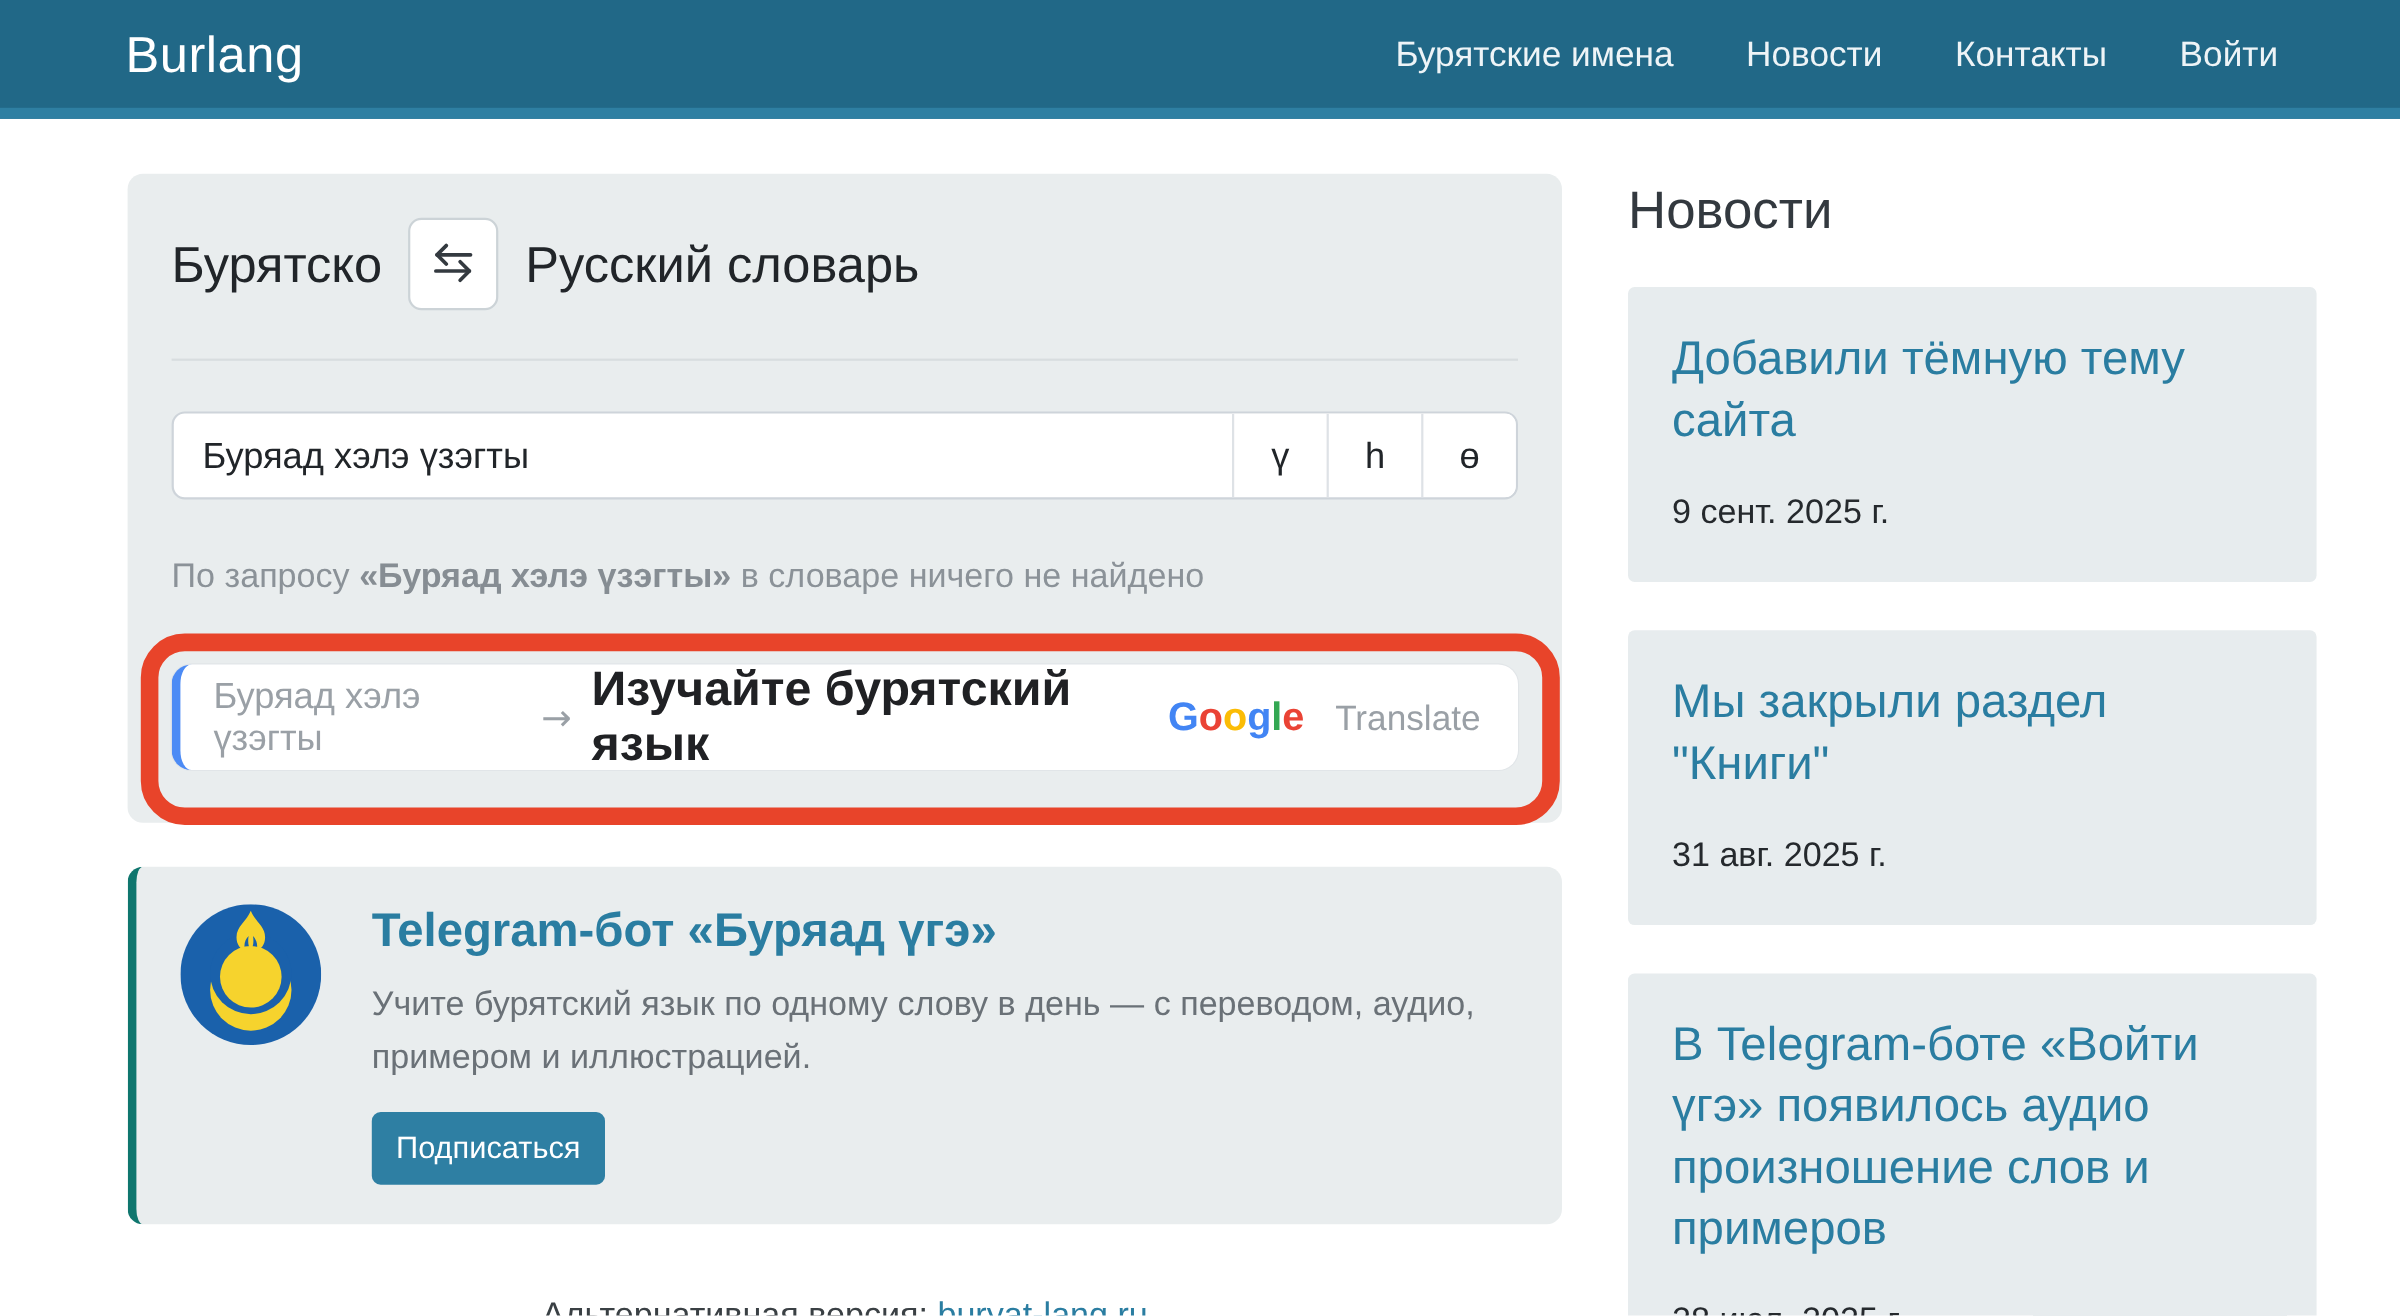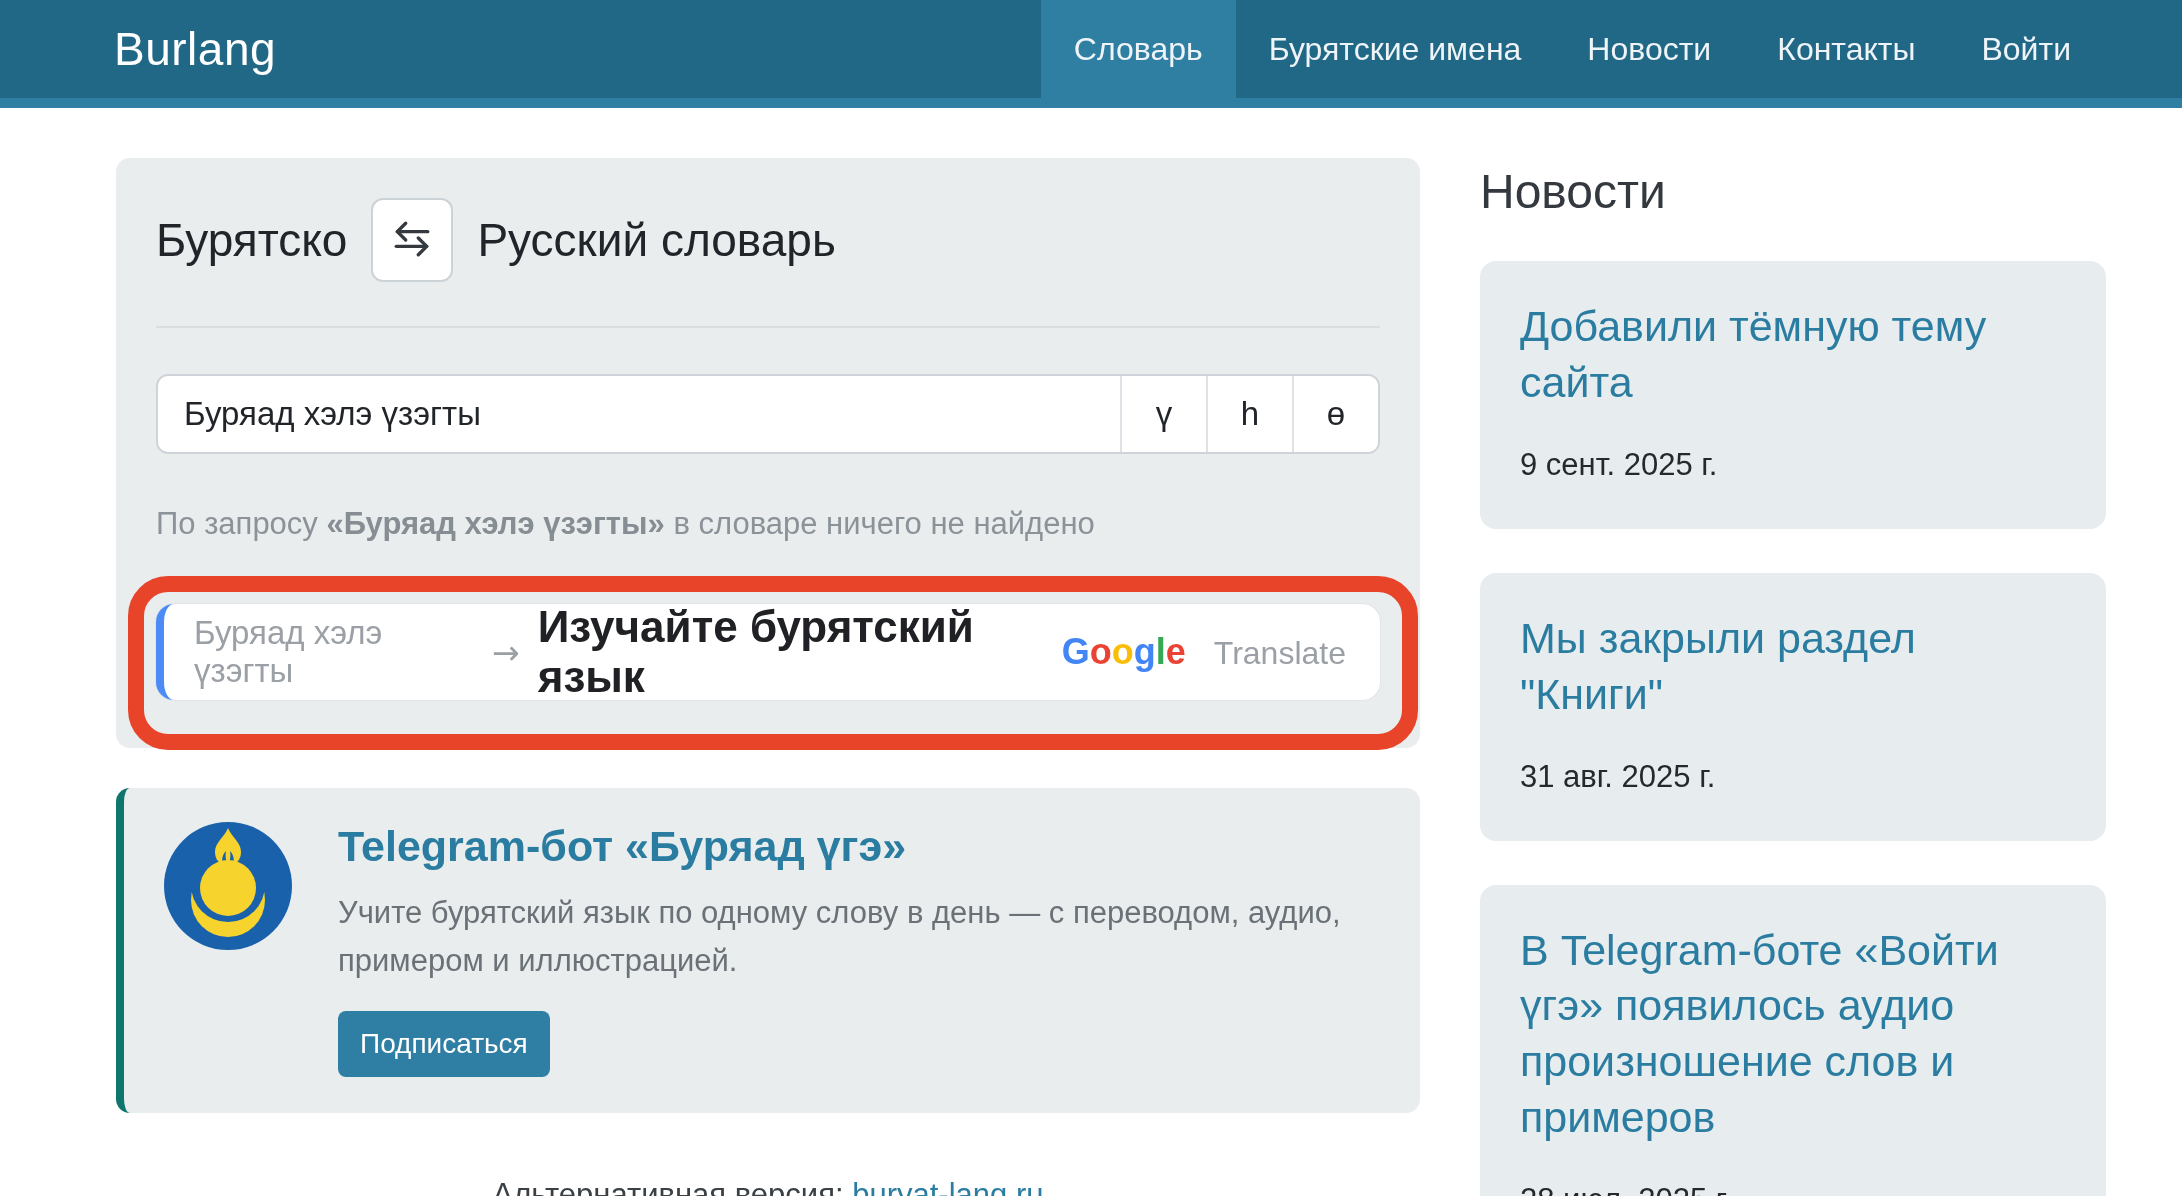--- a/index.html
+++ b/index.html
@@ -129,7 +129,6 @@
 <header class="topbar">
   <div class="brand">Burlang</div>
   <nav class="nav">
-    <div class="nav-item active">Словарь</div>
     <div class="nav-item">Бурятские имена</div>
     <div class="nav-item">Новости</div>
     <div class="nav-item">Контакты</div>

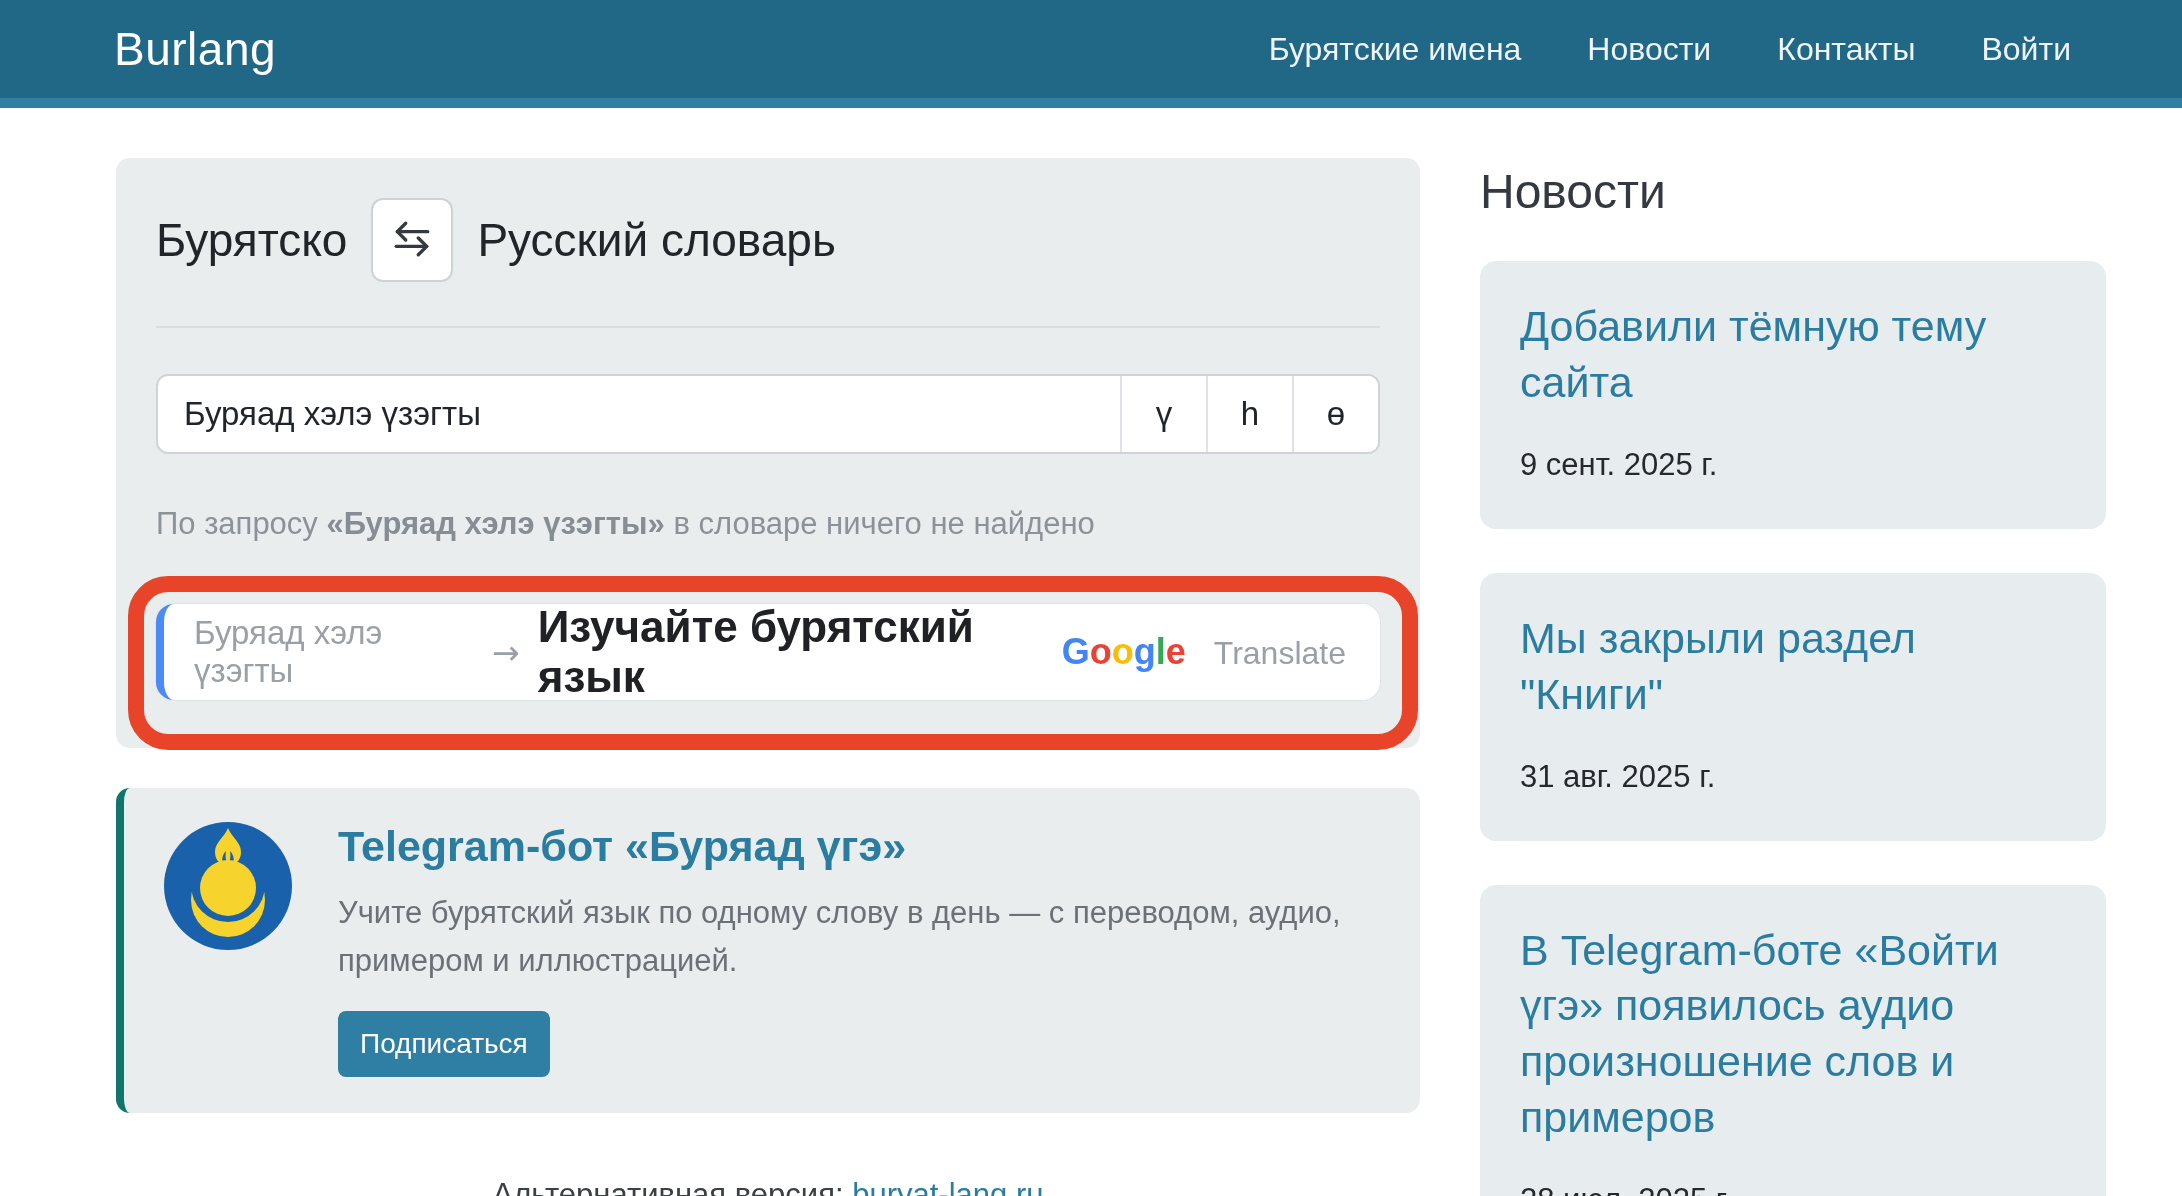--- a/index.html
+++ b/index.html
@@ -114,7 +114,7 @@
   
   .news-heading { font-size:48px; font-weight:400; color:#33393f; margin:6px 0 42px; }
   .news-card {
-    background:#e7ecee; border-radius:16px;
+    background:#e7ecee; border-radius:6px;
     padding:38px 40px 46px; margin-bottom:44px; 
   }
   .news-title {

